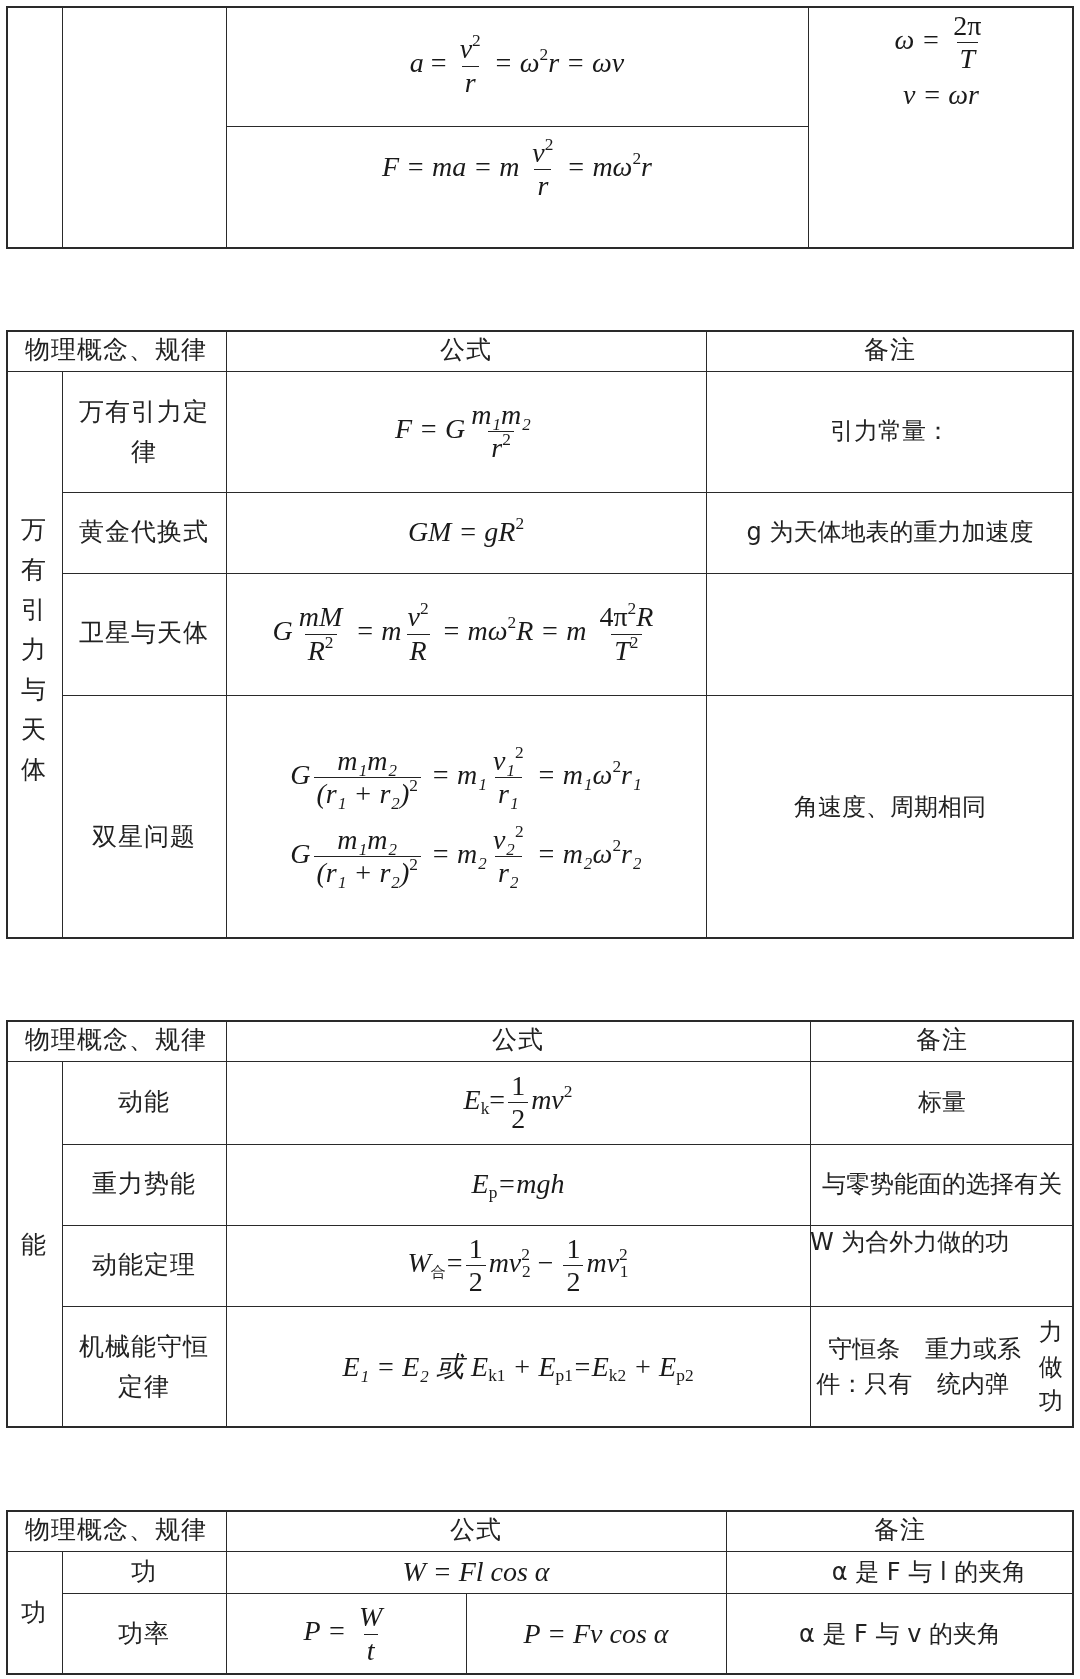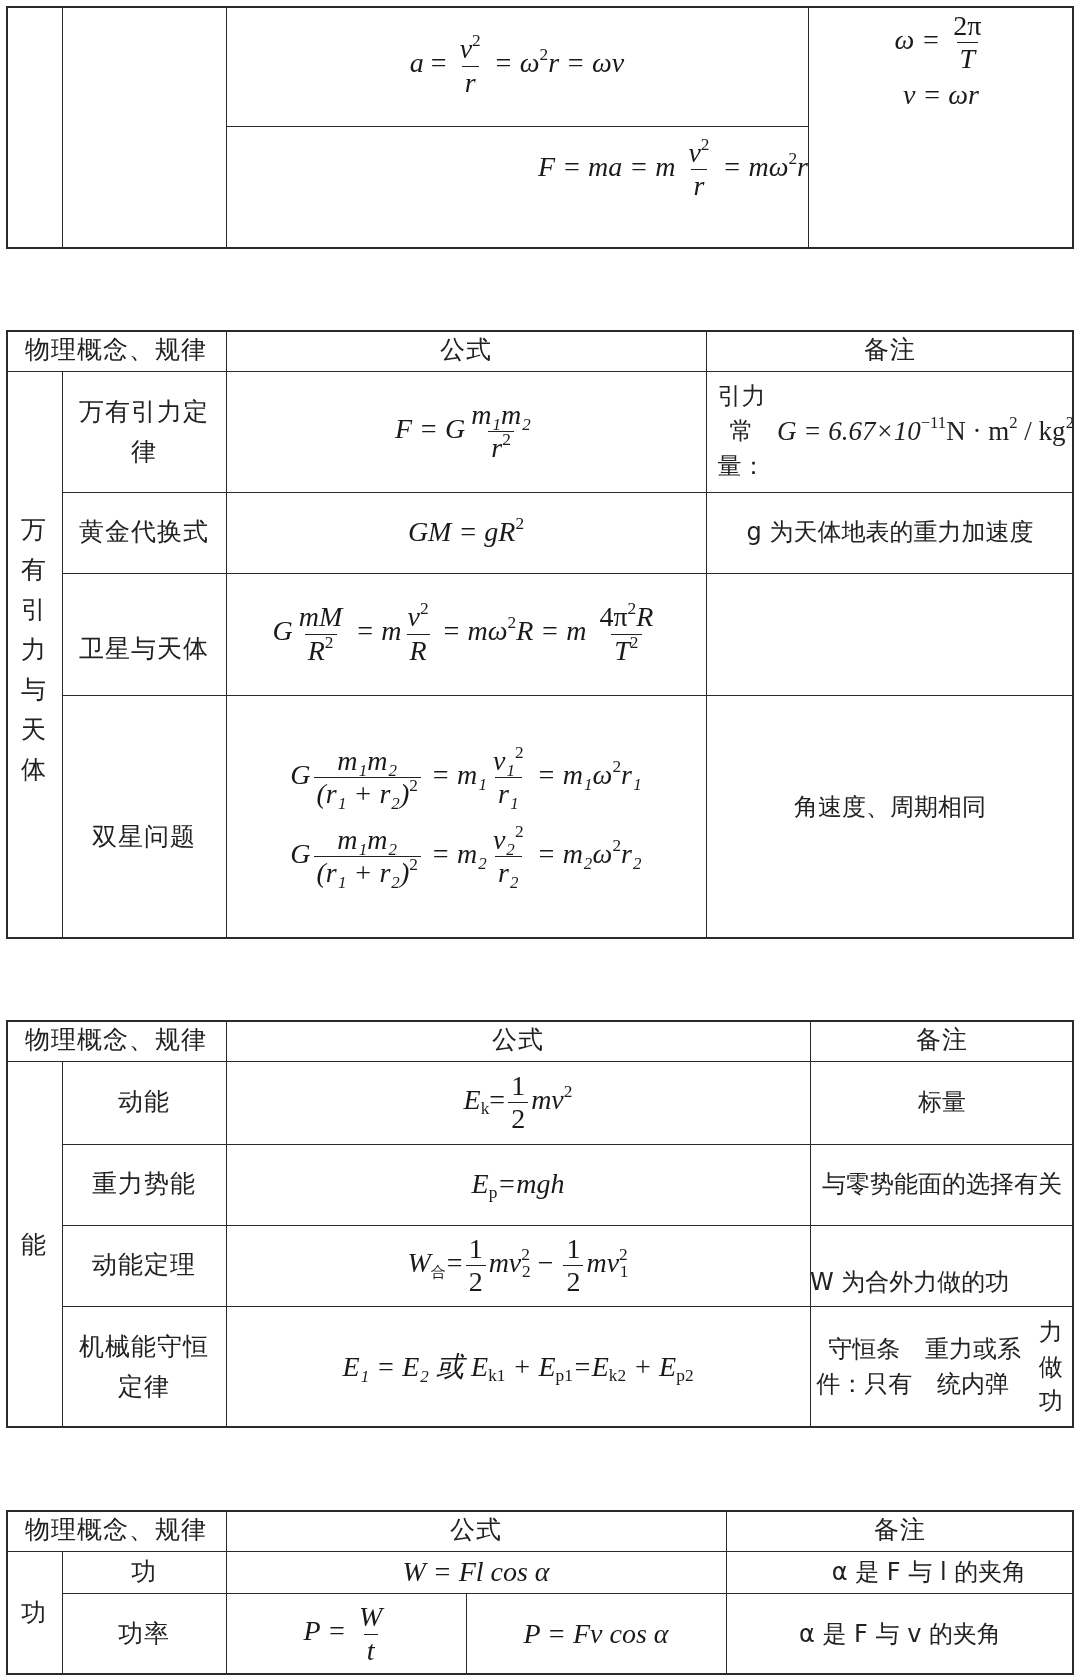--- a/index.html
+++ b/index.html
@@ -42,7 +42,7 @@
     <span> = ω</span><sup>2</sup><span>r = ωv</span>
   </span>
 </div>
-<div class="cell" style="left:226px;top:126px;width:582px;height:87px;justify-content:flex-end;">
+<div class="cell" style="left:226px;top:126px;width:582px;height:87px;">
   <span class="m">
     <span>F = ma = m</span>
     <span class="frac">

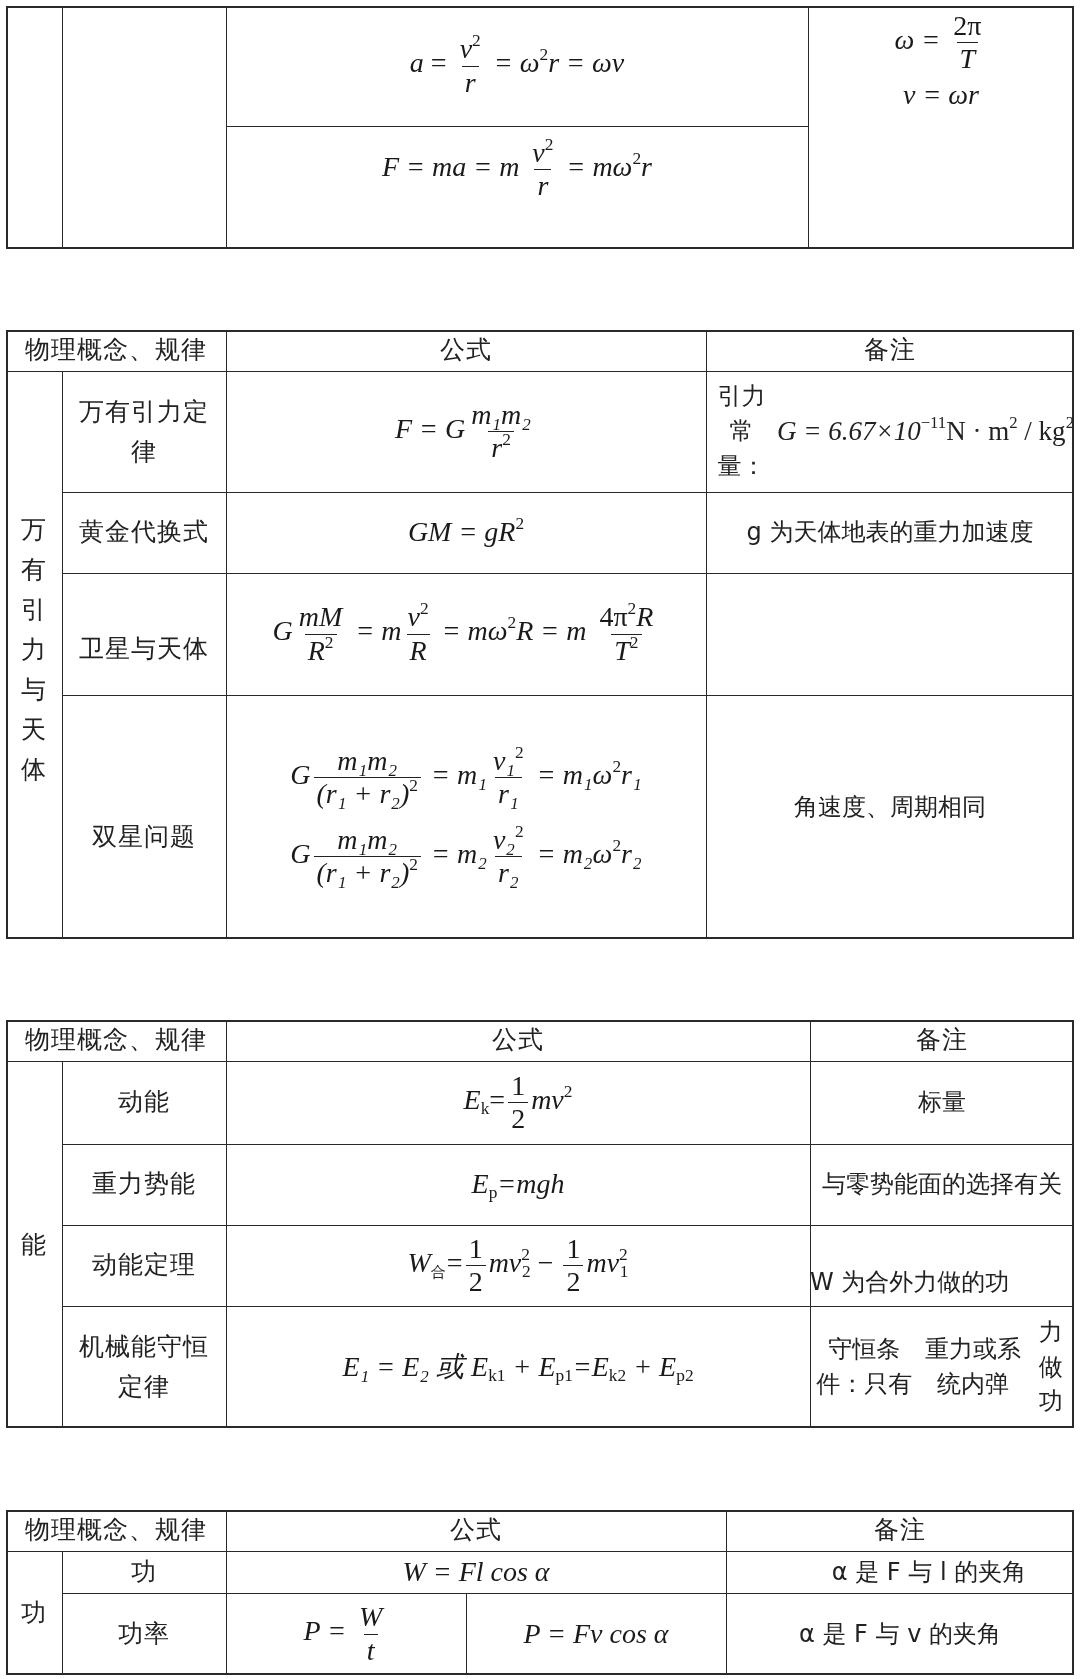--- a/index.html
+++ b/index.html
@@ -97,7 +97,6 @@
 </div>
 <div class="cell note" style="left:706px;top:371px;width:368px;height:121px;justify-content:space-around;">
   <span>引力常量：</span>
-  <span class="m" style="font-size:27px;"><span>G = 6.67×10</span><sup>−11</sup><span class="up">N · m</span><sup>2</sup><span class="up"> / kg</span><sup>2</sup></span>
 </div>
 
 <div class="cell cn" style="left:62px;top:492px;width:164px;height:81px;">黄金代换式</div>

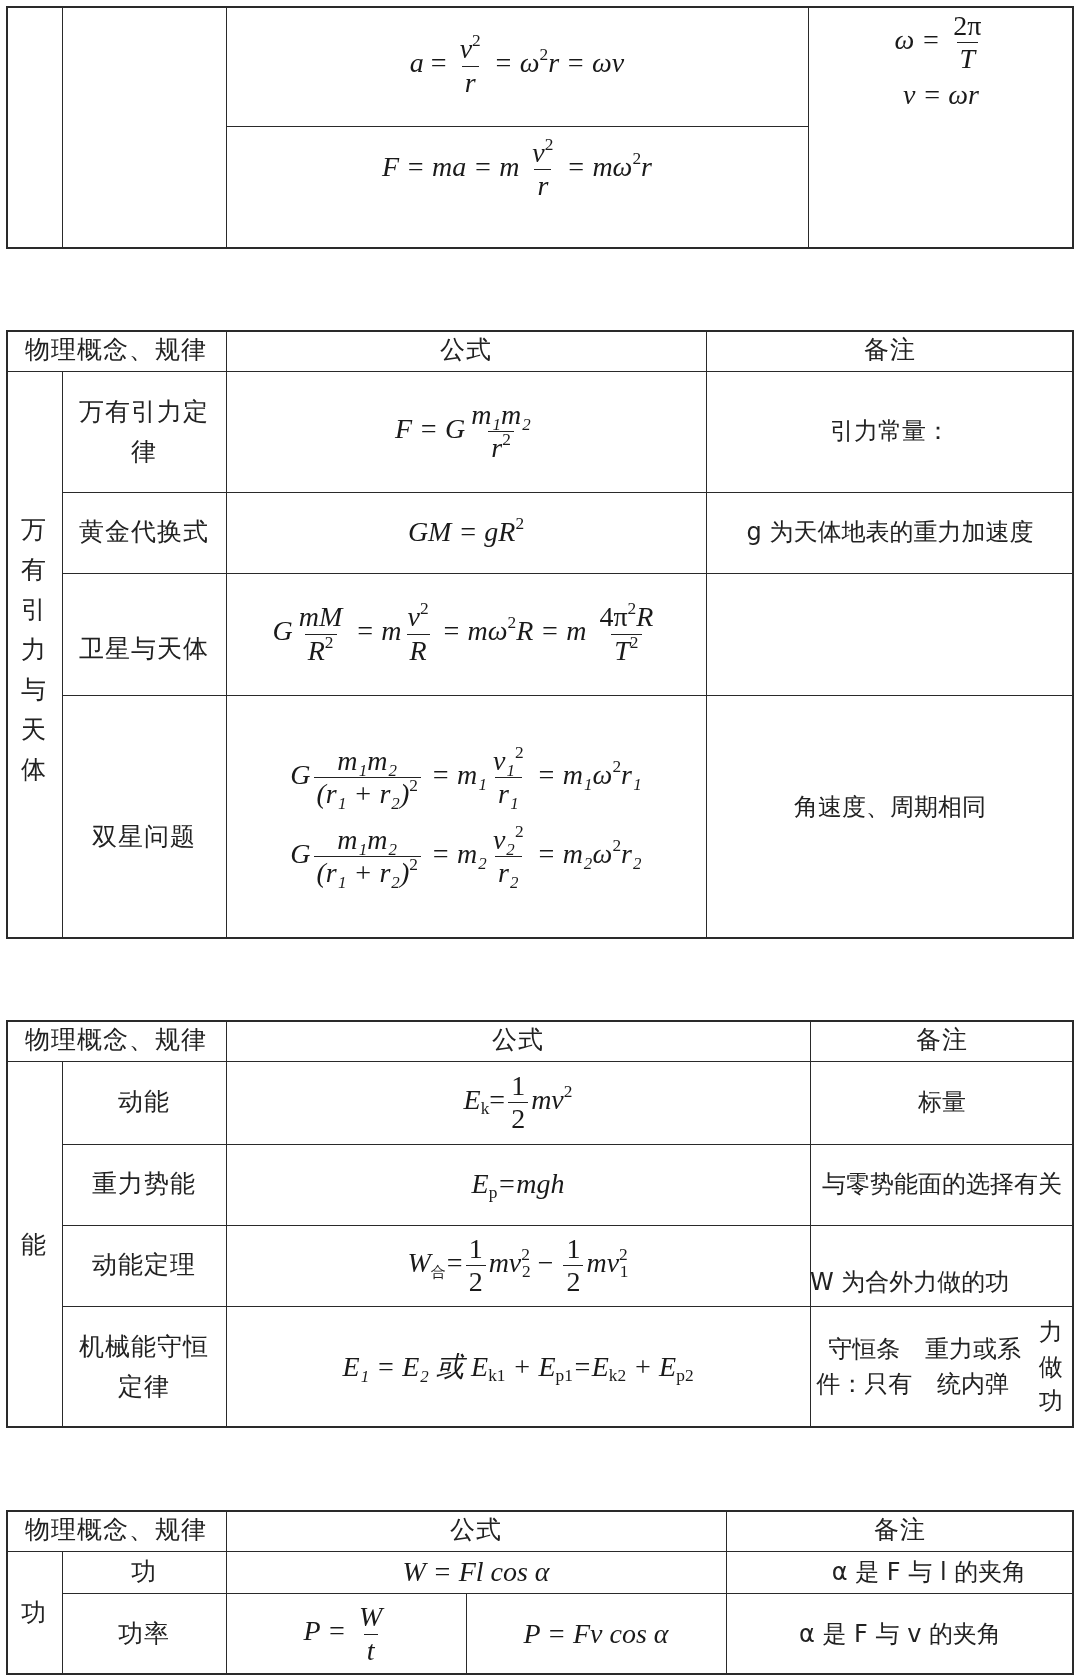--- a/index.html
+++ b/index.html
@@ -105,7 +105,7 @@
 </div>
 <div class="cell note" style="left:706px;top:492px;width:368px;height:81px;">g 为天体地表的重力加速度</div>
 
-<div class="cell cn" style="left:62px;top:573px;width:164px;height:122px;align-items:flex-start;padding-top:42px;margin-top:16px;">卫星与天体</div>
+<div class="cell cn" style="left:62px;top:573px;width:164px;height:122px;align-items:flex-start;padding-top:42px;">卫星与天体</div>
 <div class="cell" style="left:226px;top:573px;width:480px;height:122px;">
   <span class="m">
     <span>G</span><span class="frac">

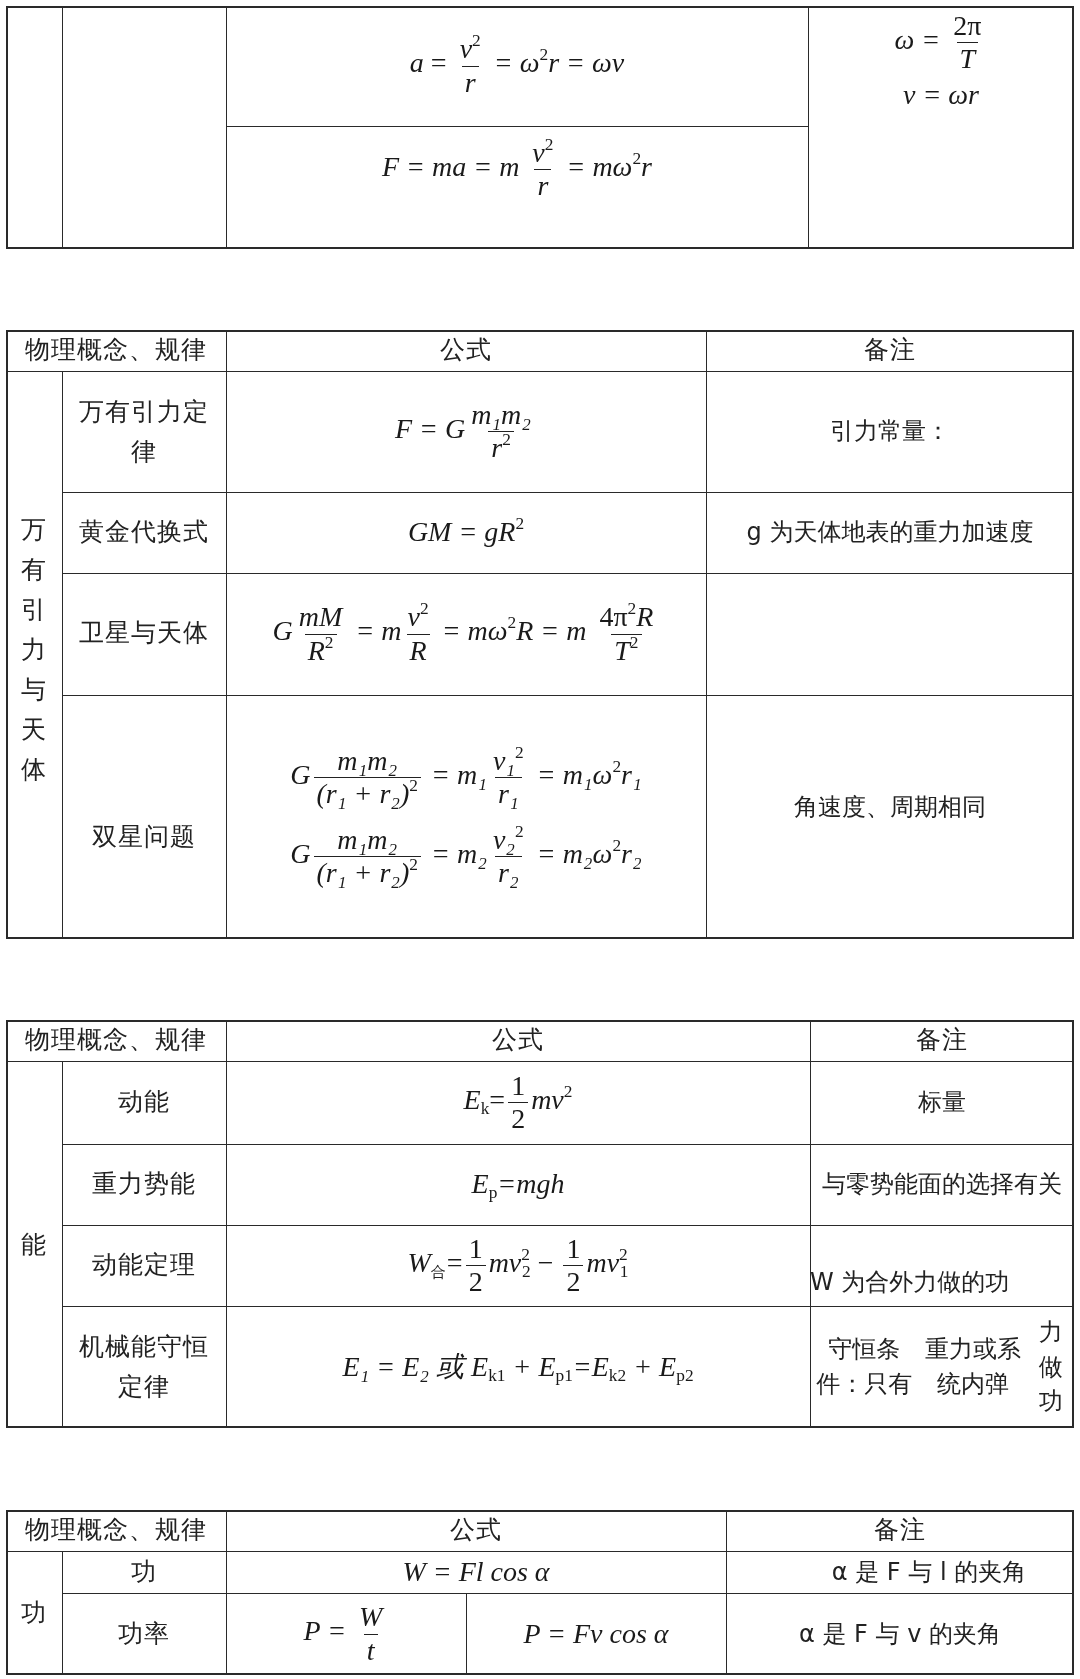--- a/index.html
+++ b/index.html
@@ -199,7 +199,7 @@
         <span class="den up">2</span>
       </span><span>mv</span><sup>2</sup><sub style="margin-left:-8px;">1</sub></span>
 </div>
-<div class="cell note" style="left:810px;top:1225px;width:264px;height:81px;align-items:flex-start;justify-content:flex-start;margin-top:40px;">W 为合外力做的功</div>
+<div class="cell note" style="left:810px;top:1225px;width:264px;height:81px;align-items:flex-start;justify-content:flex-start;">W 为合外力做的功</div>
 
 <div class="cell cn vert" style="left:62px;top:1306px;width:164px;height:122px;">
   <span>机械能守恒</span>

